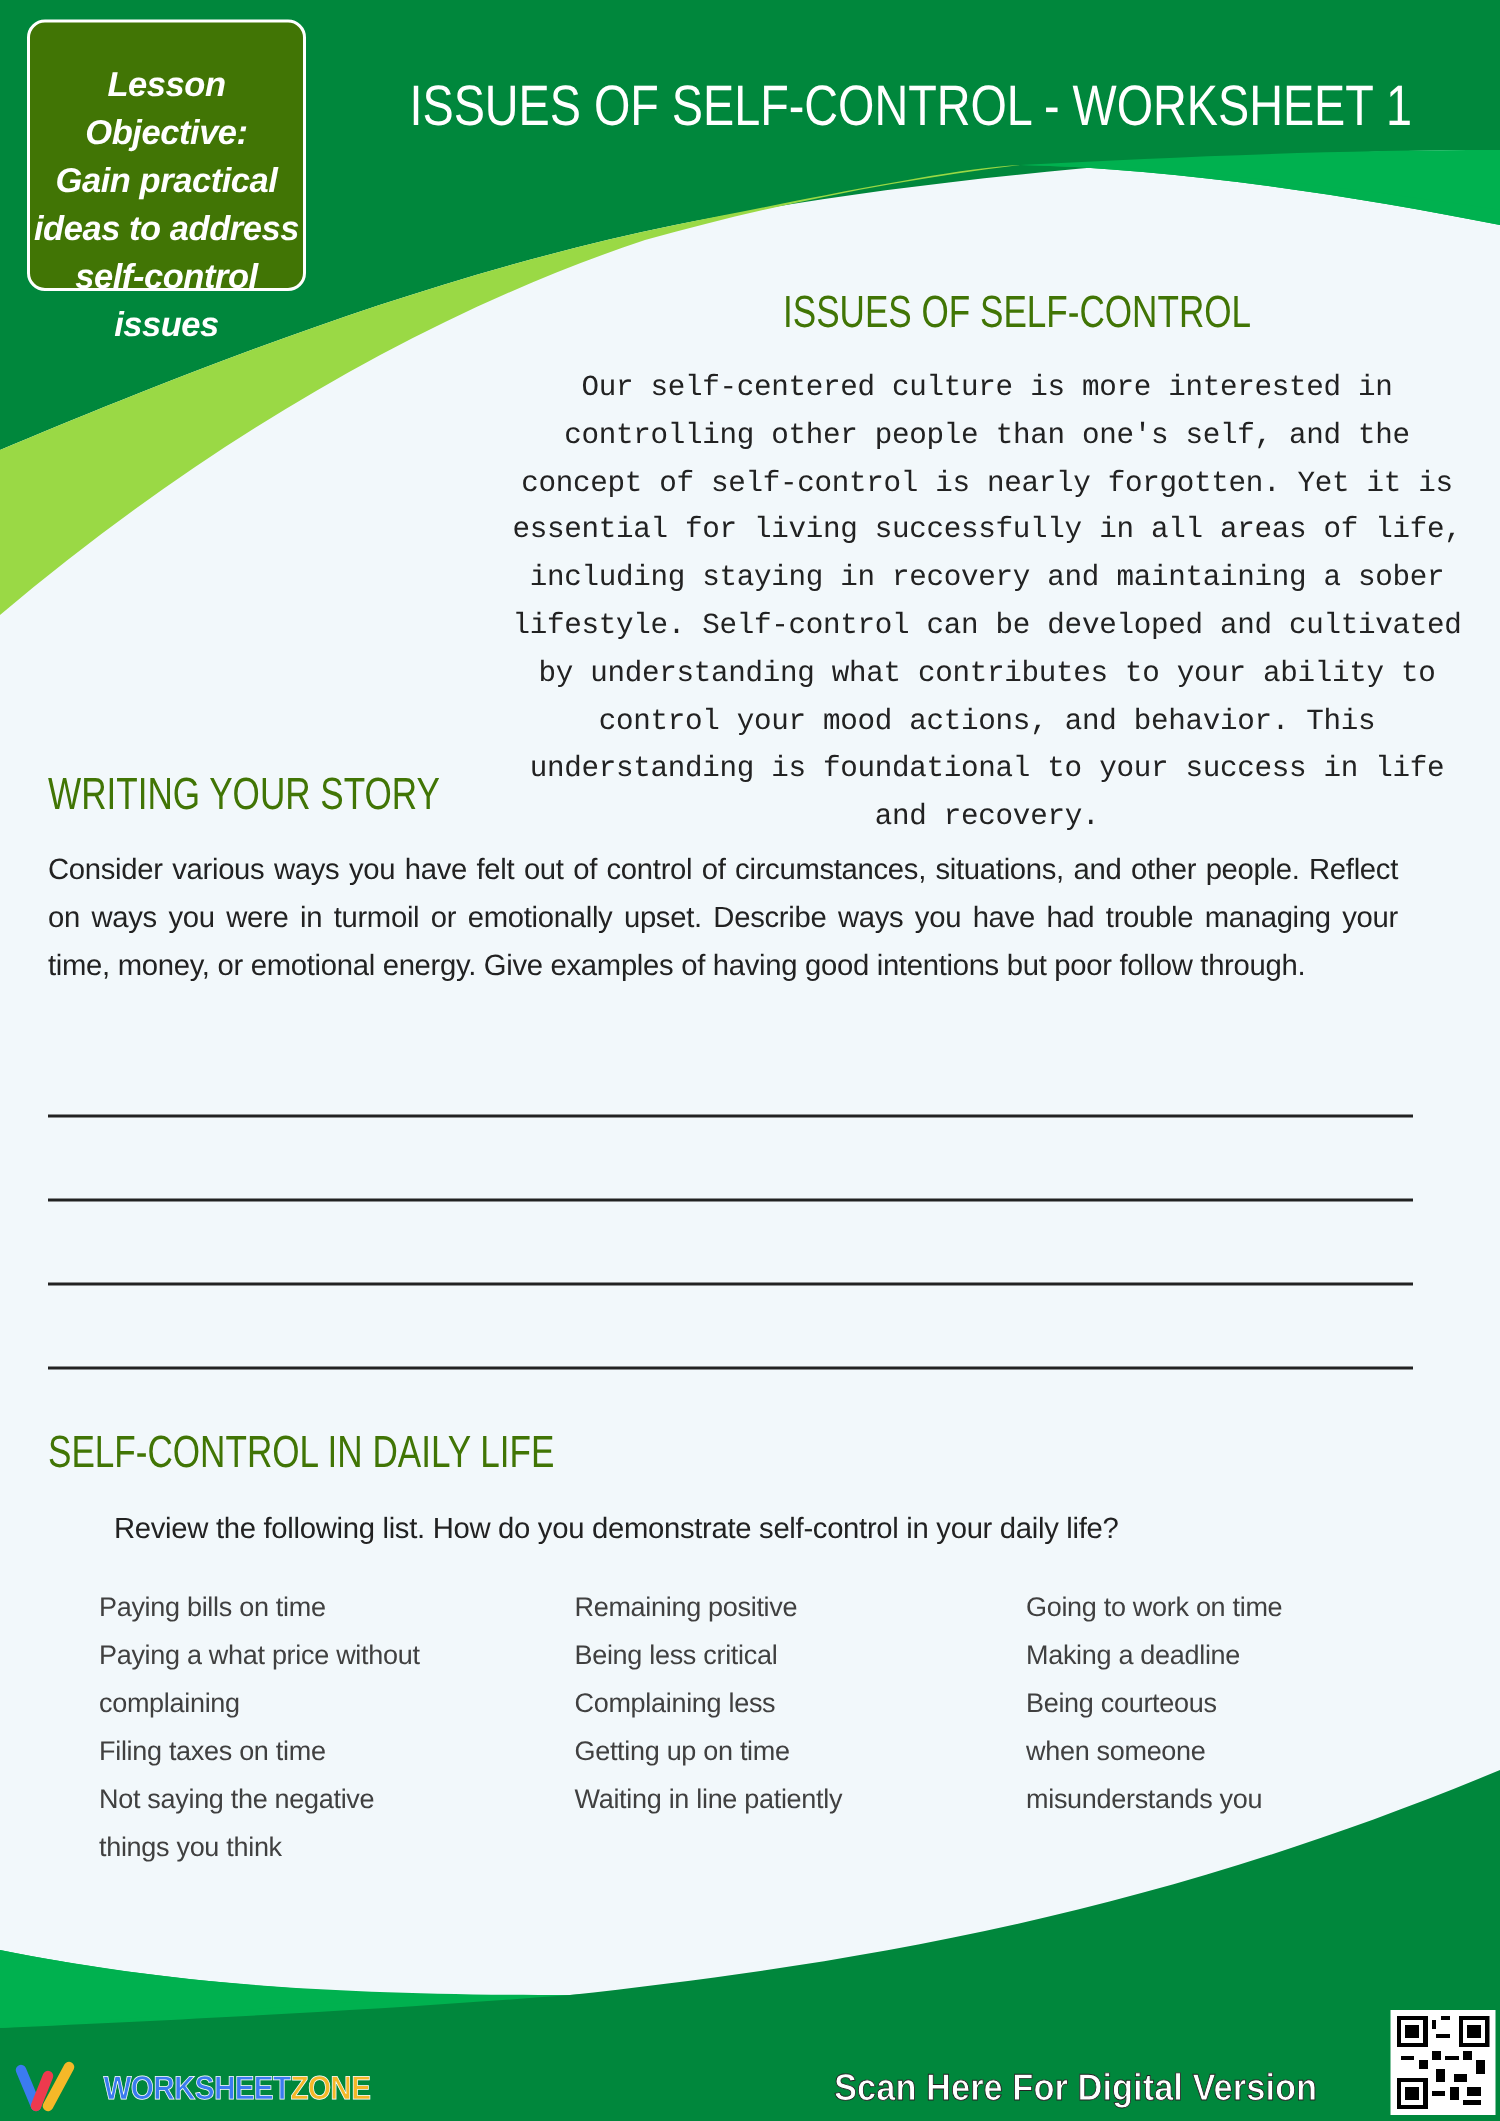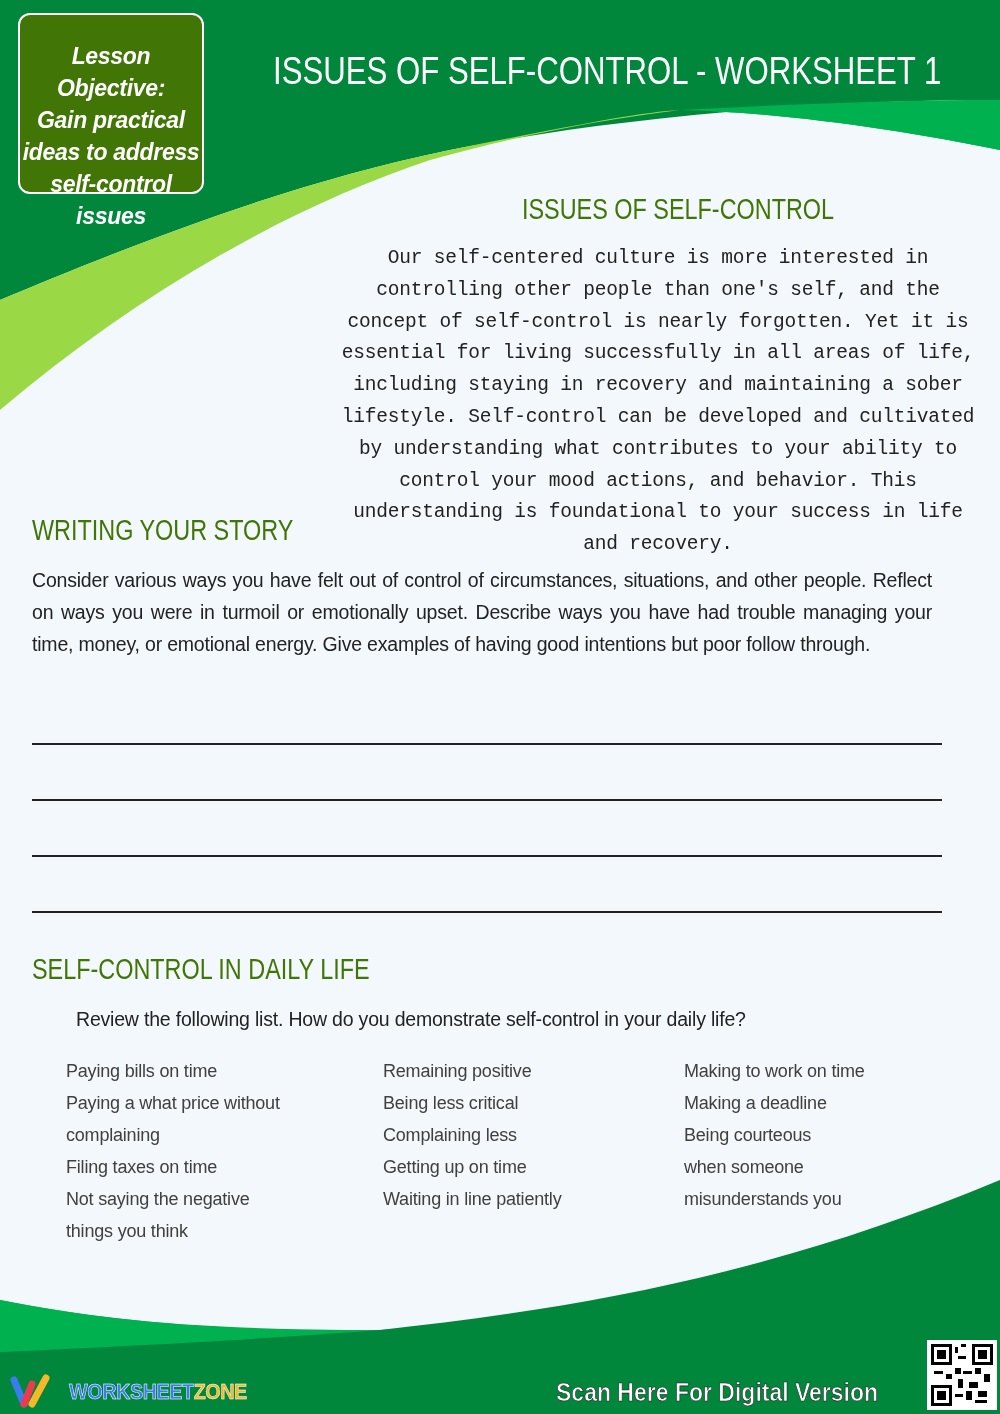--- a/index.html
+++ b/index.html
@@ -95,7 +95,7 @@
   <div>Waiting in line patiently</div>
 </div>
 <div class="abs col col3">
-  <div>Making to work on time</div>
+  <div>Going to work on time</div>
   <div>Making a deadline</div>
   <div>Being courteous</div>
   <div>when someone</div>

